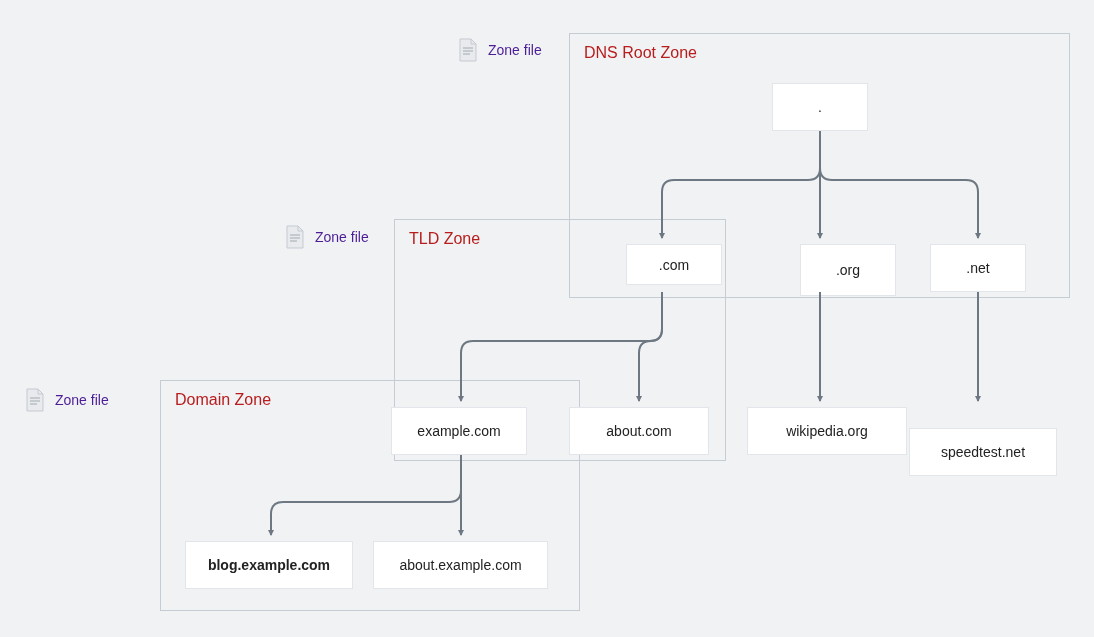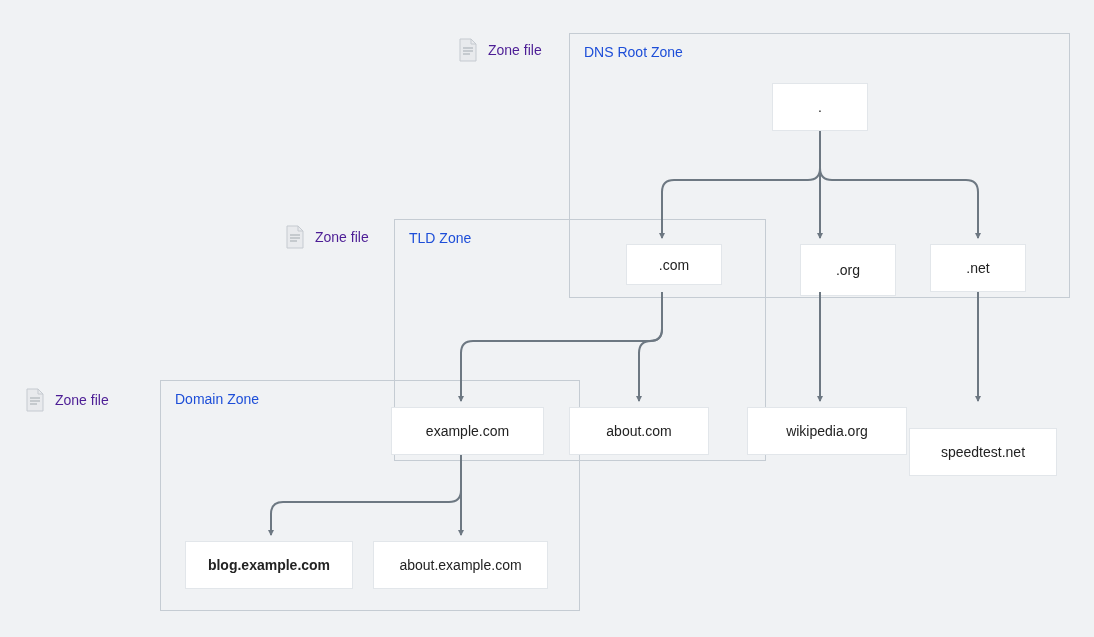--- a/index.html
+++ b/index.html
@@ -20,8 +20,8 @@
       position: absolute;
       top: 10px;
       left: 14px;
-      font-size: 14px;
-      color: #1d4ed8;
+      font-size: 16px;
+      color: #b91c1c;
     }
     .node {
       position: absolute;

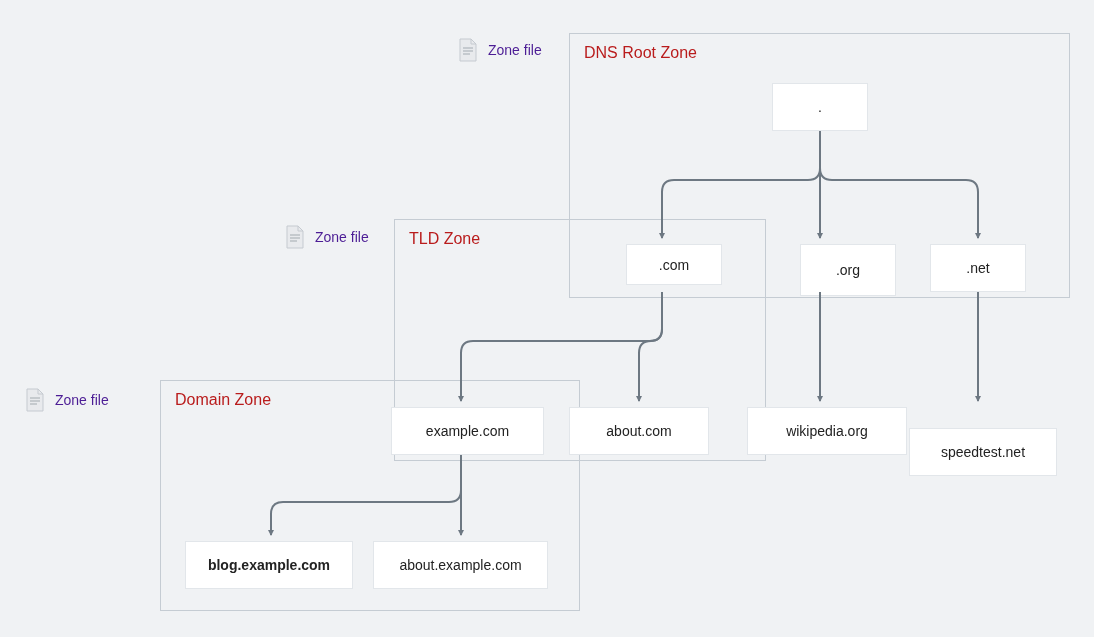--- a/index.html
+++ b/index.html
@@ -101,7 +101,7 @@
   <div class="zone-title">DNS Root Zone</div>
 </div>
 
-<div class="zone-box" style="left:394px; top:219px; width:372px; height:242px;padding-left:48px;">
+<div class="zone-box" style="left:394px; top:219px; width:332px; height:242px;padding-left:48px;">
   <div class="zone-title">TLD Zone</div>
 </div>
 

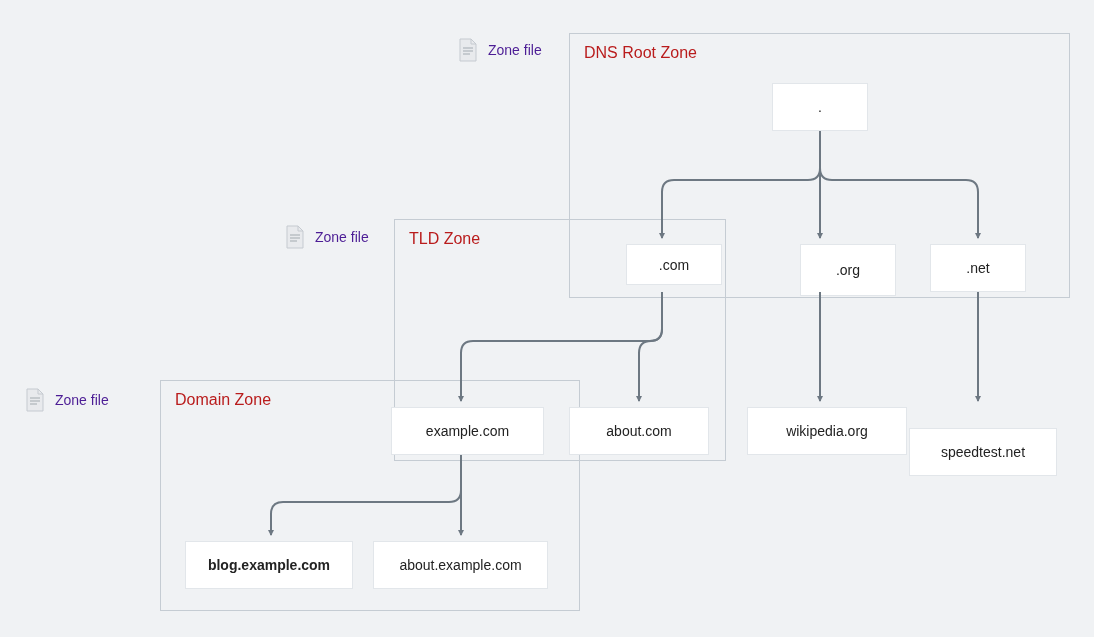--- a/index.html
+++ b/index.html
@@ -123,7 +123,7 @@
   <span>.net</span>
 </div>
 
-<div class="node" style="left:391px; top:407px; width:153px; height:48px;">
+<div class="node" style="left:391px; top:407px; width:136px; height:48px;">
   <span>example.com</span>
 </div>
 <div class="node" style="left:569px; top:407px; width:140px; height:48px;">

